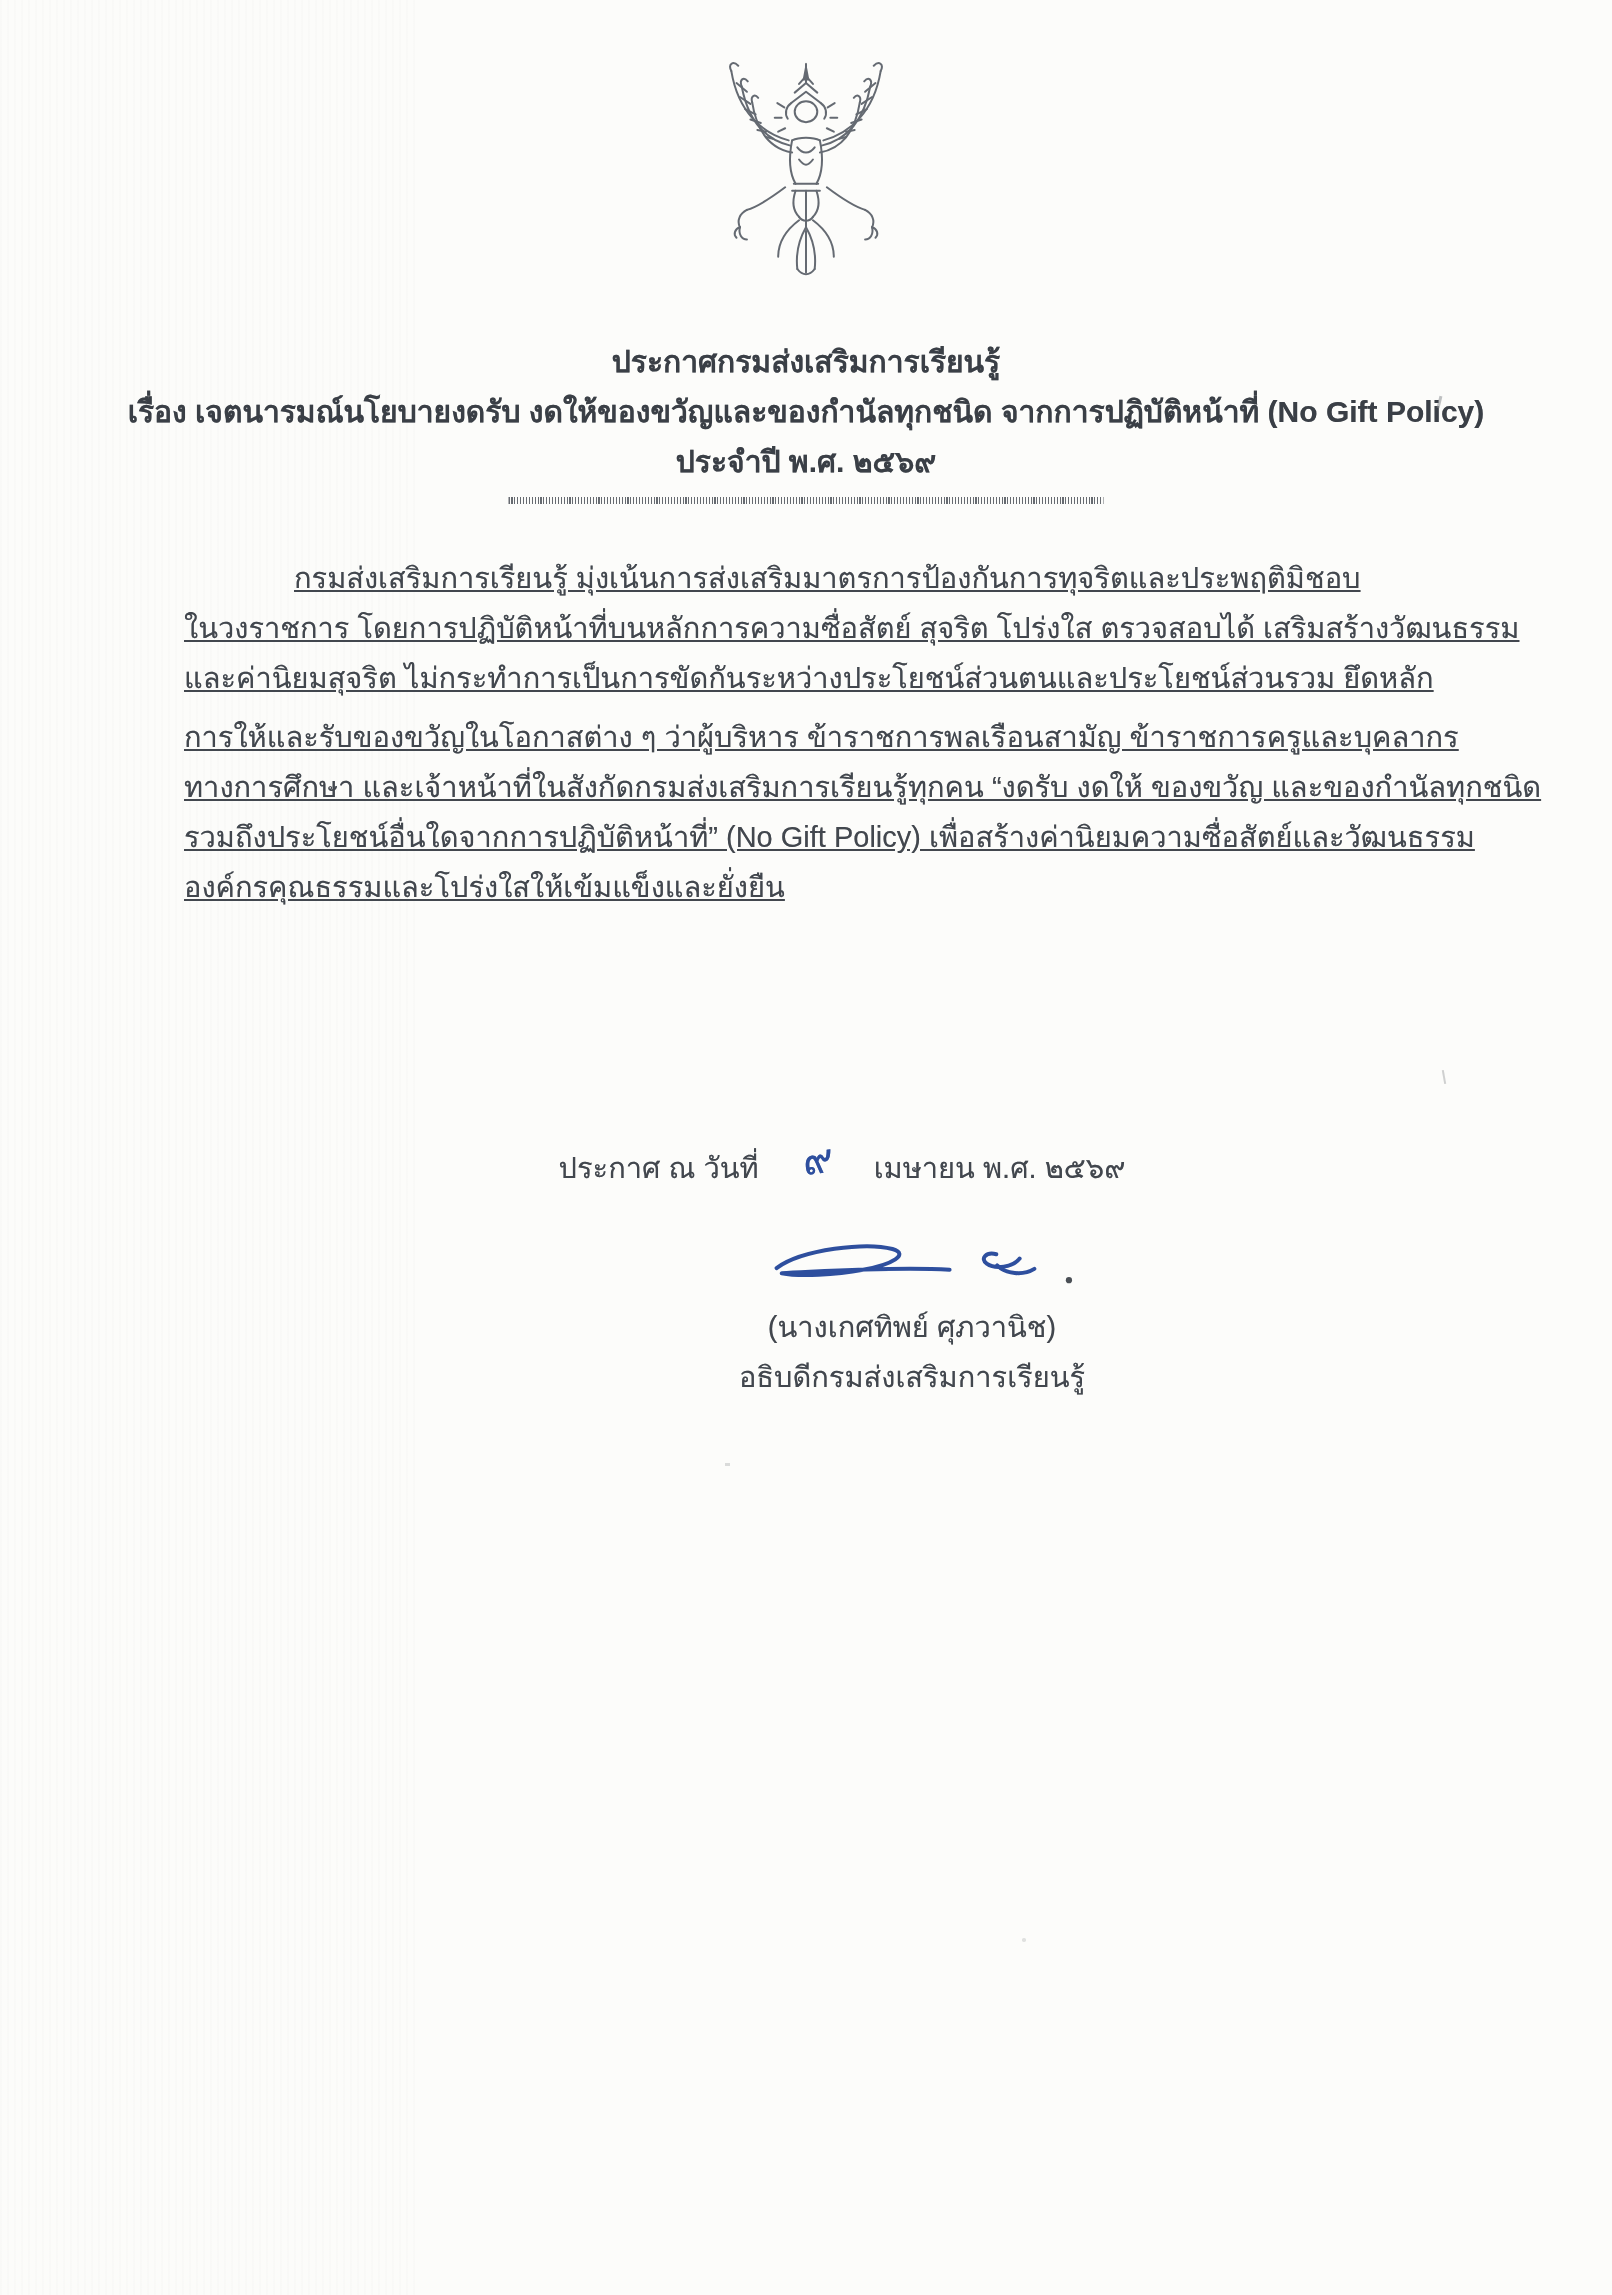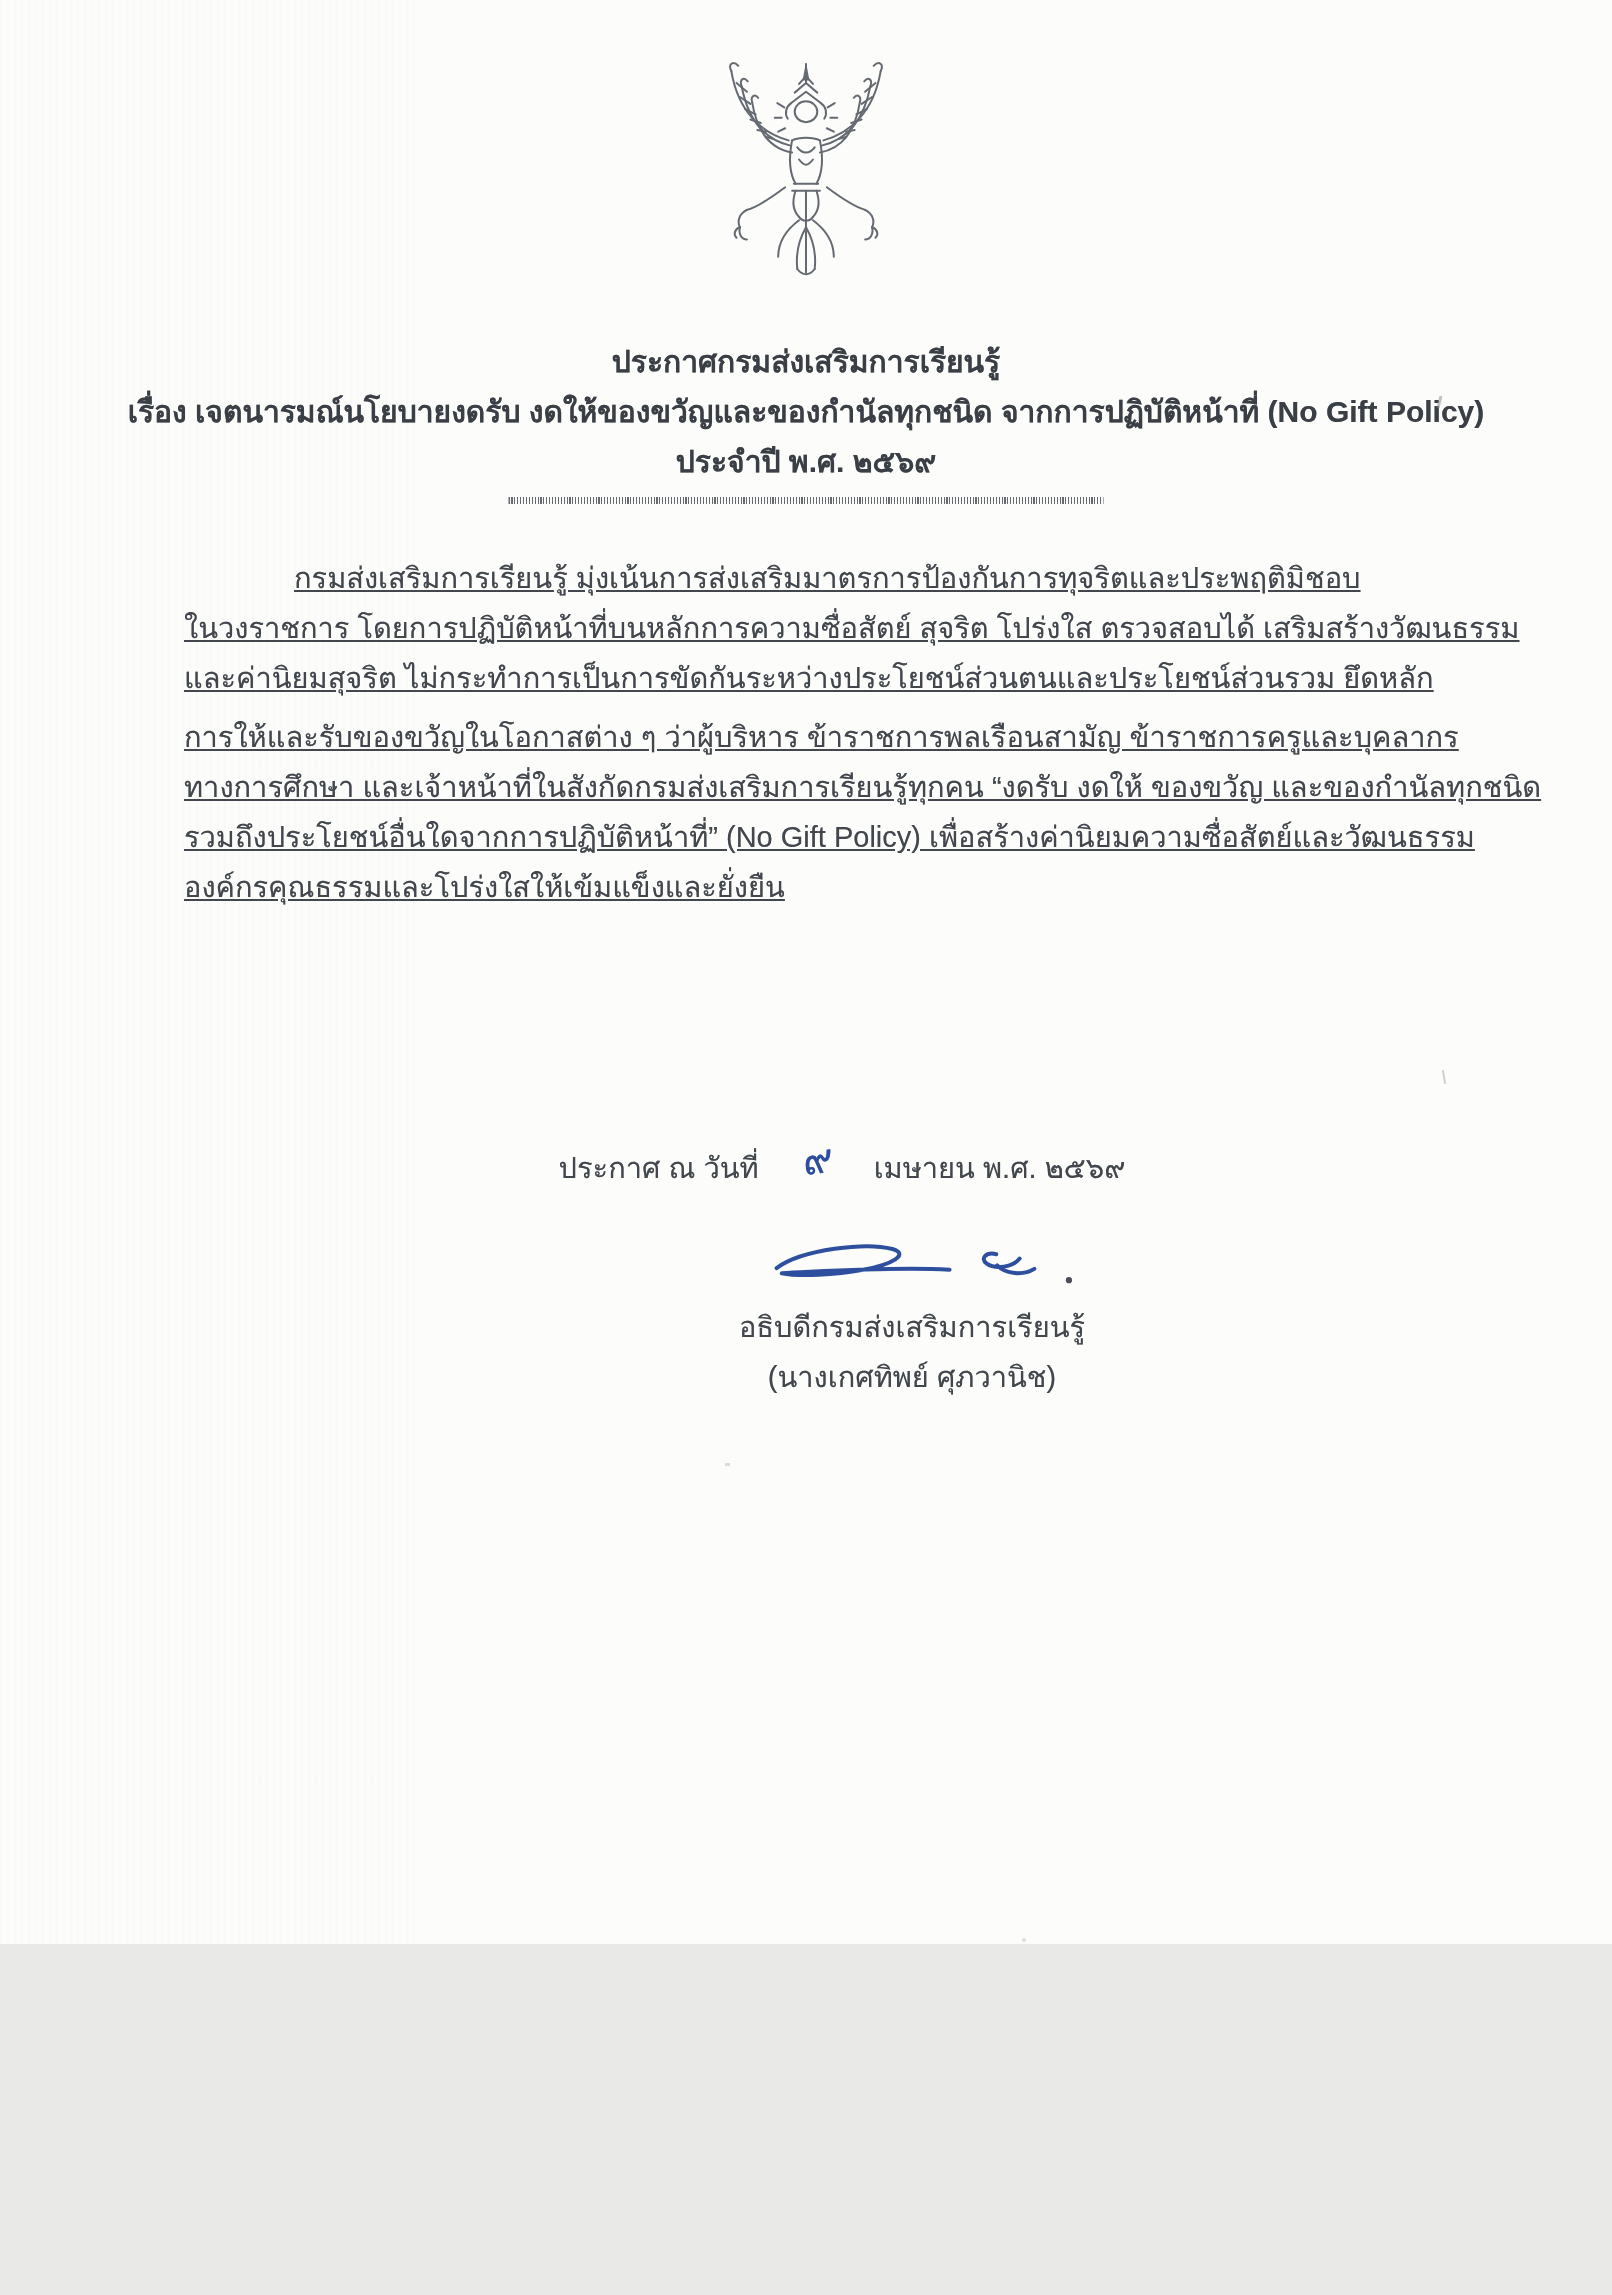--- a/index.html
+++ b/index.html
@@ -5,7 +5,7 @@
   html,body{margin:0;padding:0;background:#e9e9e7;}
   .page{
     position:relative;
-    width:1612px;height:1944px;
+    width:1612px;height:2295px;
     margin:0 auto;
     background:#fcfcfa;
     overflow:hidden;

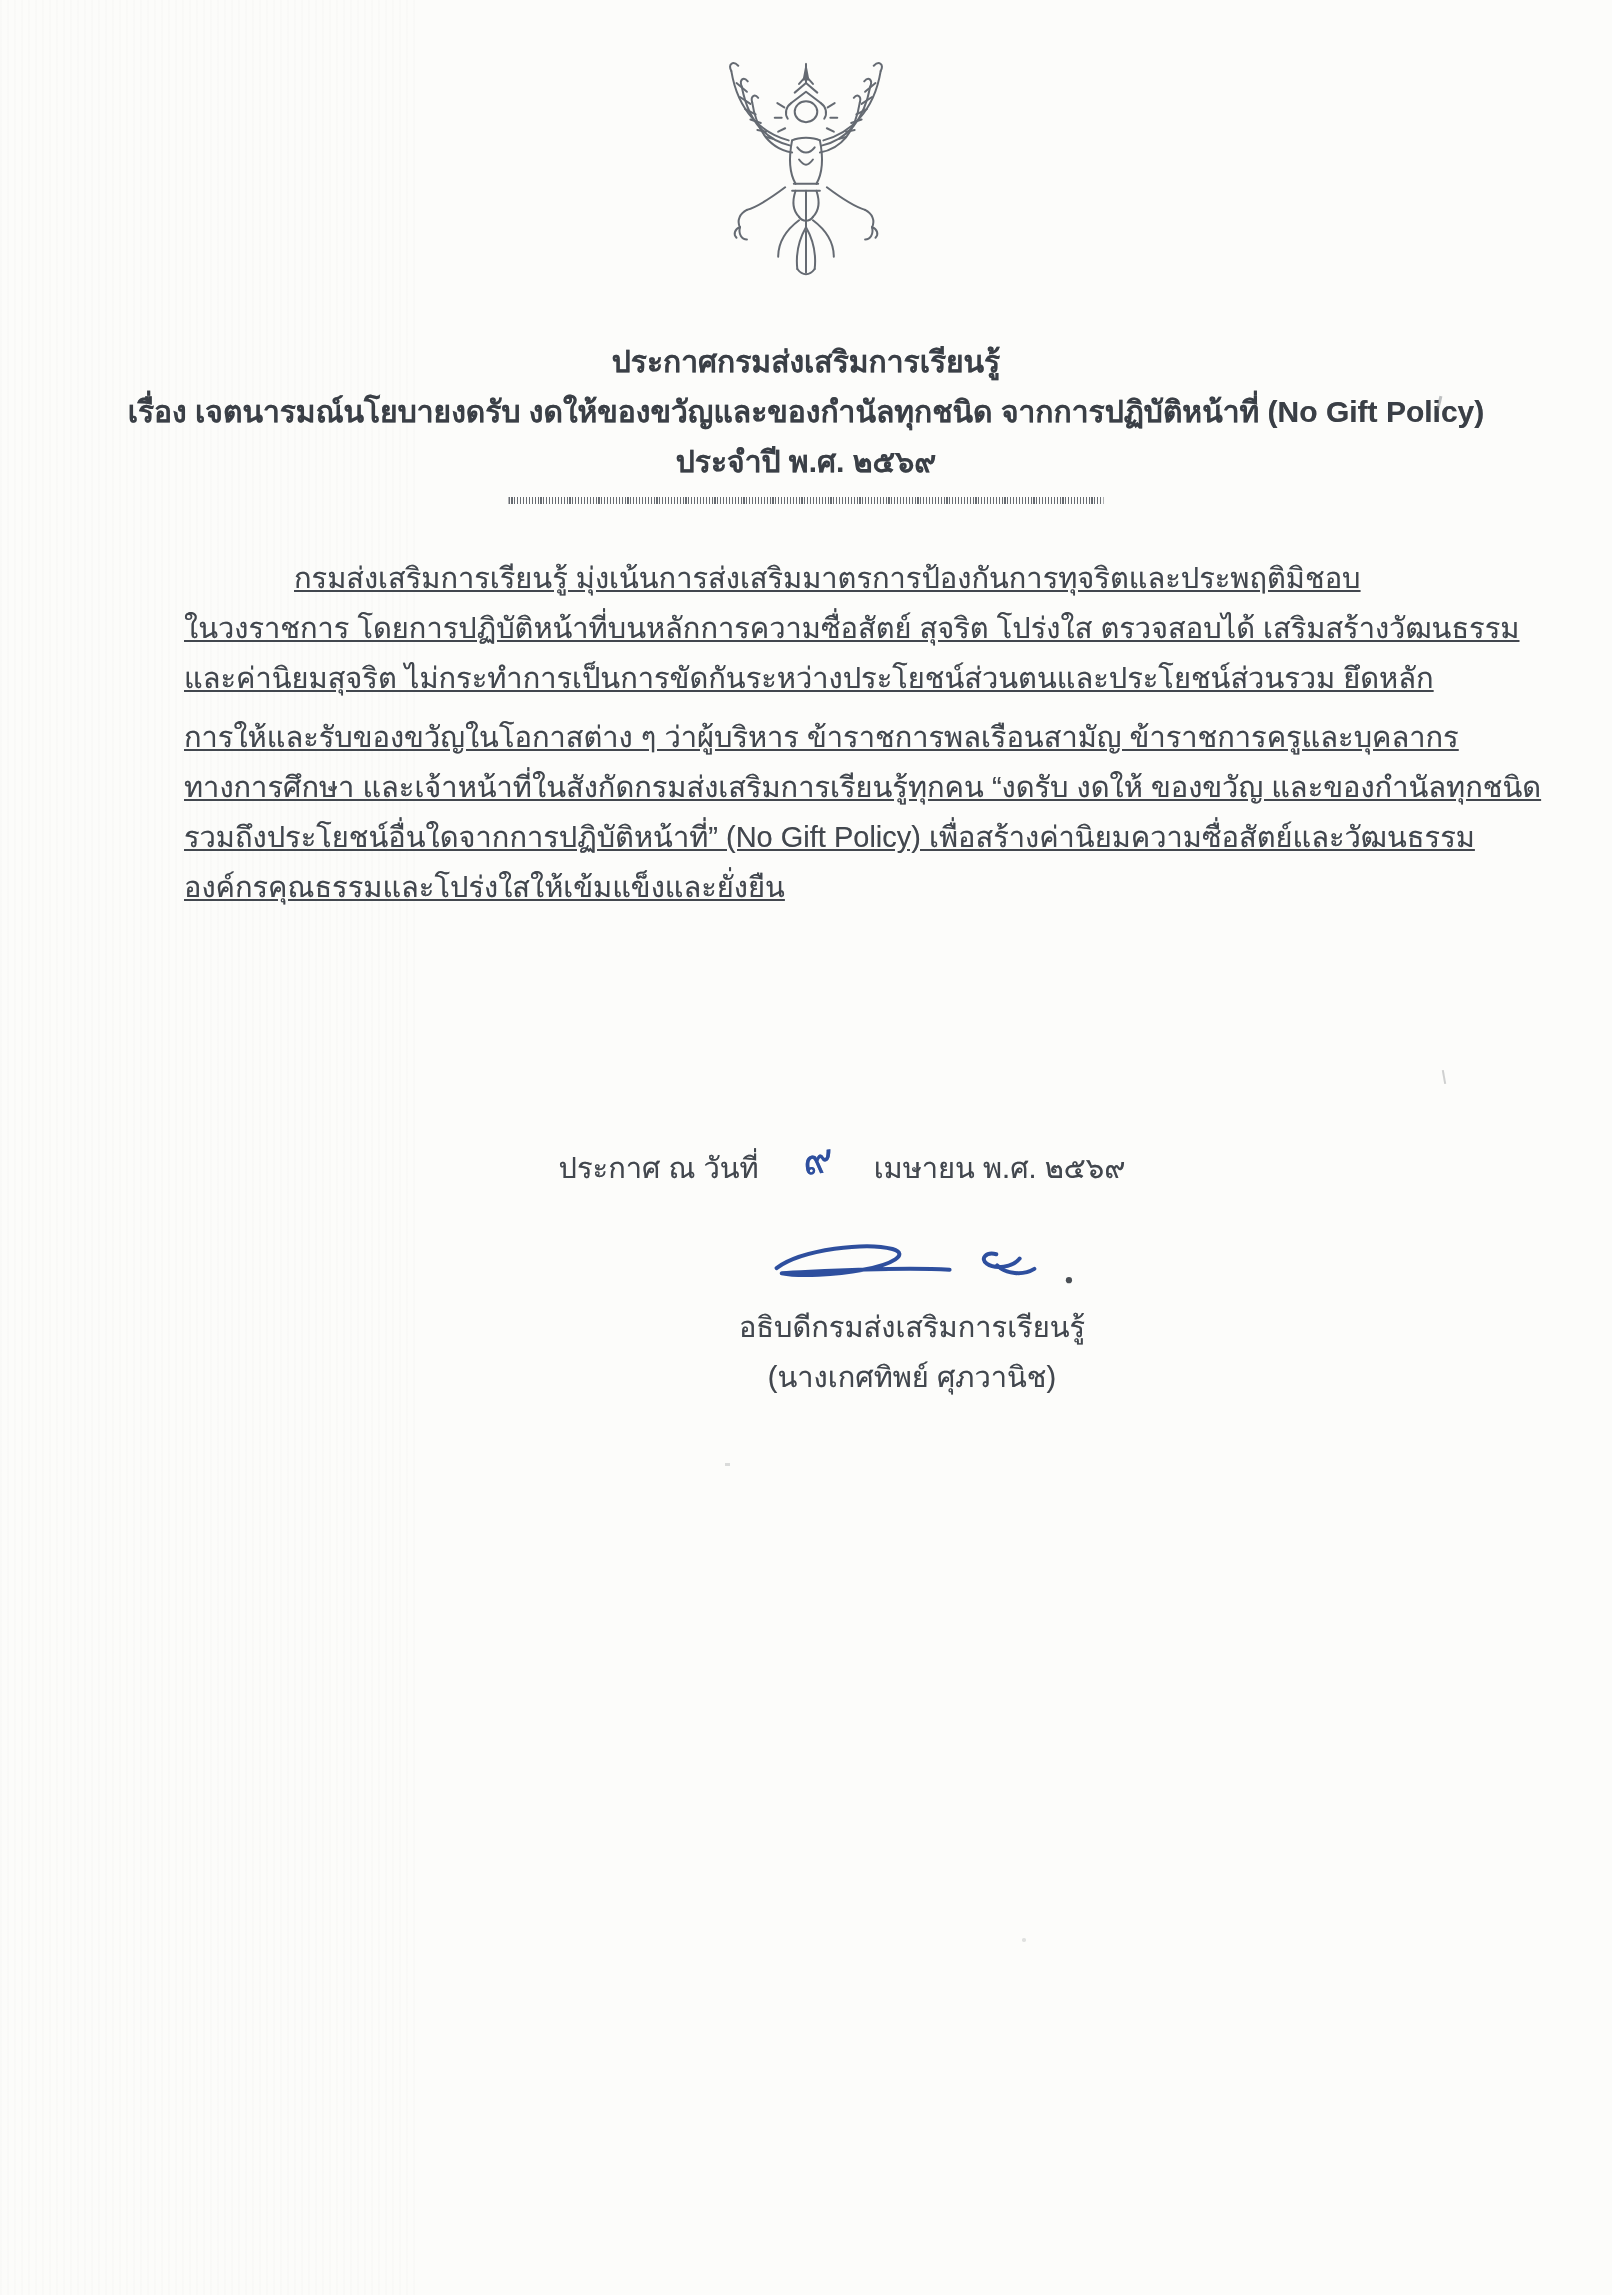--- a/index.html
+++ b/index.html
@@ -181,8 +181,8 @@
   </svg>
 
   <div class="sig-block">
+    <div>(นางเกศทิพย์ ศุภวานิช)</div>
     <div>อธิบดีกรมส่งเสริมการเรียนรู้</div>
-    <div>(นางเกศทิพย์ ศุภวานิช)</div>
   </div>
 
   <div class="speck a"></div>

